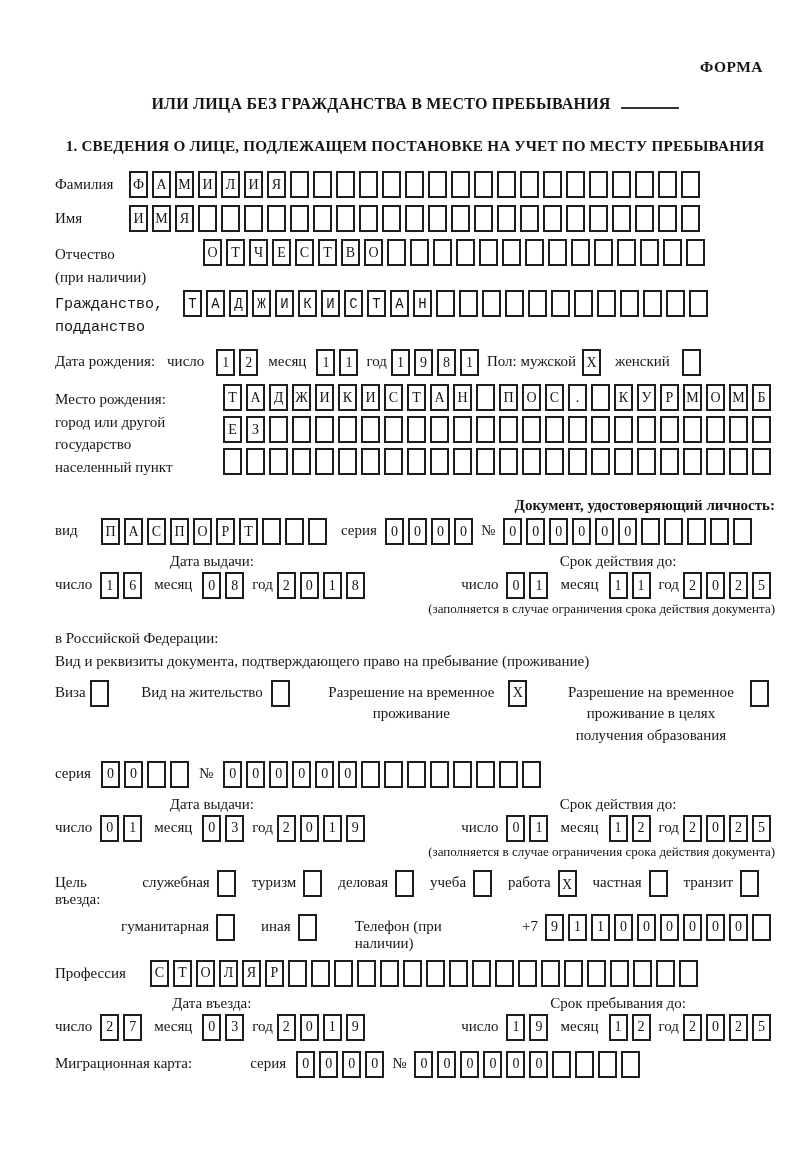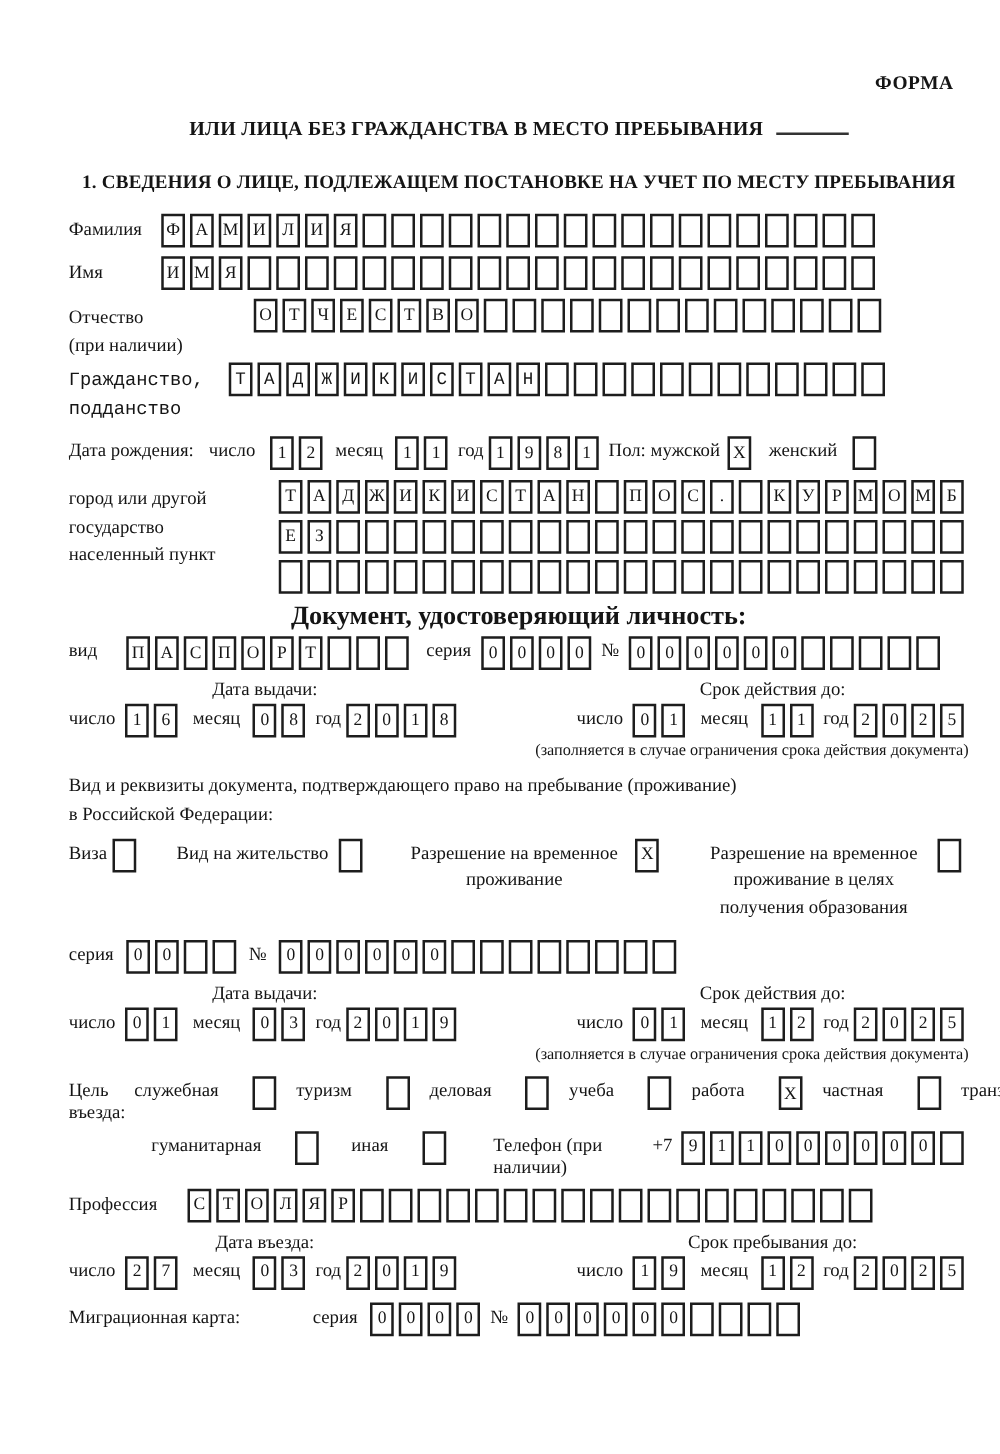--- a/index.html
+++ b/index.html
@@ -240,6 +240,7 @@
 
   <div class="frow" style="margin-top:8px;">
     <div class="flabel w-bplace two-line">
+      <div>Место рождения:</div>
       <div>город или другой</div>
       <div>государство</div>
       <div>населенный пункт</div>

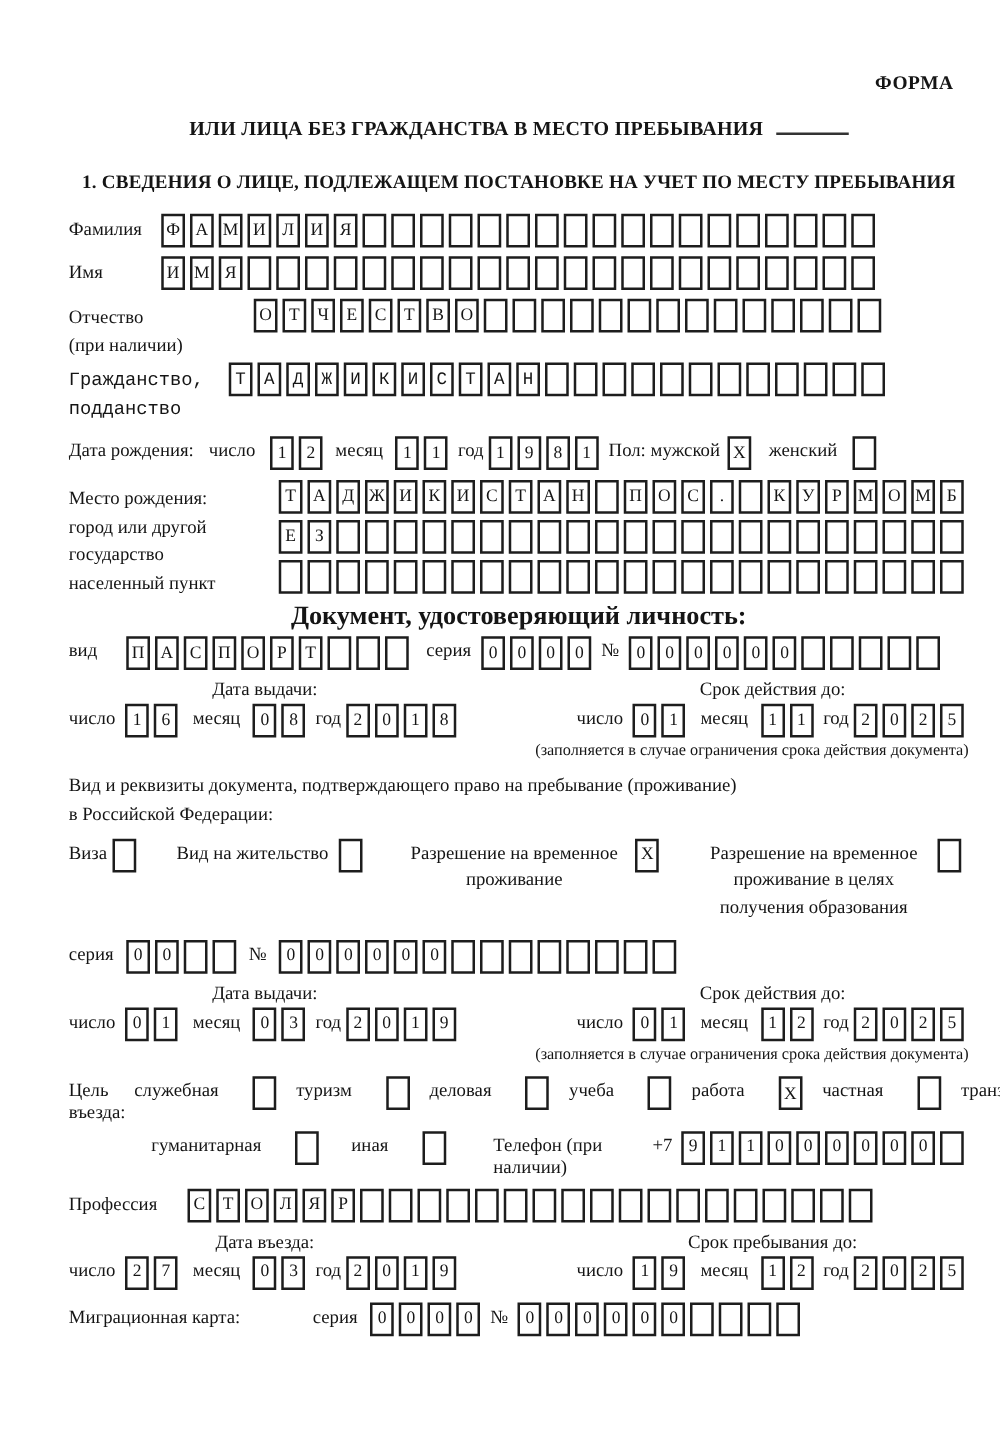--- a/index.html
+++ b/index.html
@@ -327,7 +327,7 @@
     </div>
   </div>
 
-  <div style="text-align:center; font-weight:bold; margin-top:0; font-size:21px;">Документ, удостоверяющий личность:</div>
+  <div style="text-align:right; font-weight:bold; margin-top:17px; font-size:15px;">Документ, удостоверяющий личность:</div>
 
   <div class="frow" style="margin-top:4px;">
     <span class="inline-label" style="width:46px;">вид</span>

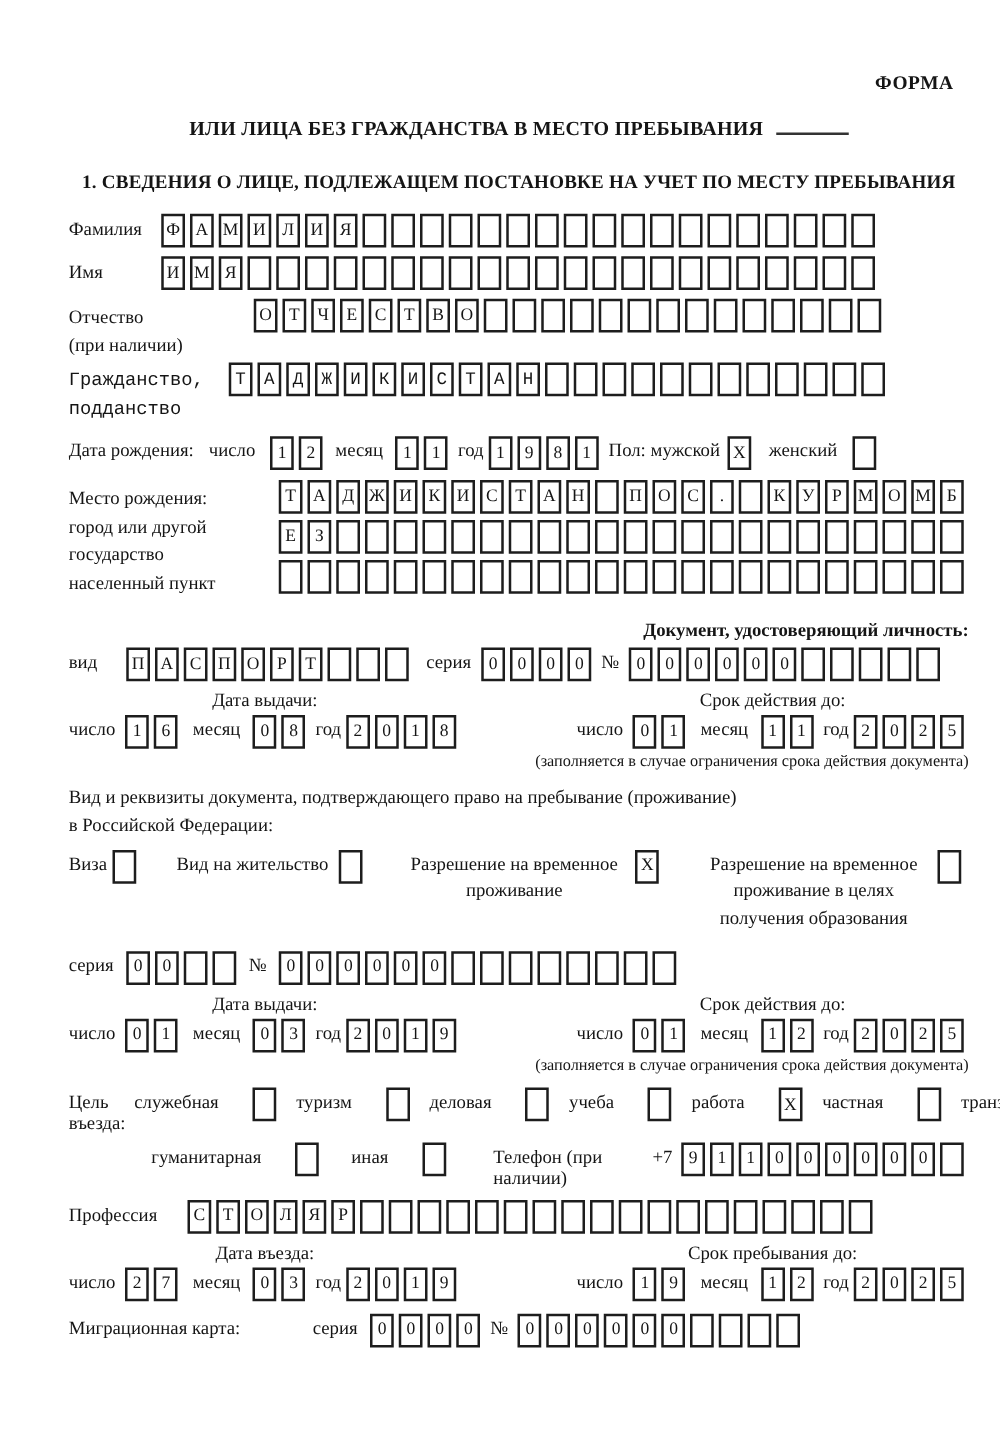--- a/index.html
+++ b/index.html
@@ -415,8 +415,8 @@
   <div class="hint">(заполняется в случае ограничения срока действия документа)</div>
 
   <div class="para">
+    <div>в Российской Федерации:</div>
     <div>Вид и реквизиты документа, подтверждающего право на пребывание (проживание)</div>
-    <div>в Российской Федерации:</div>
   </div>
 
   <div class="opts">

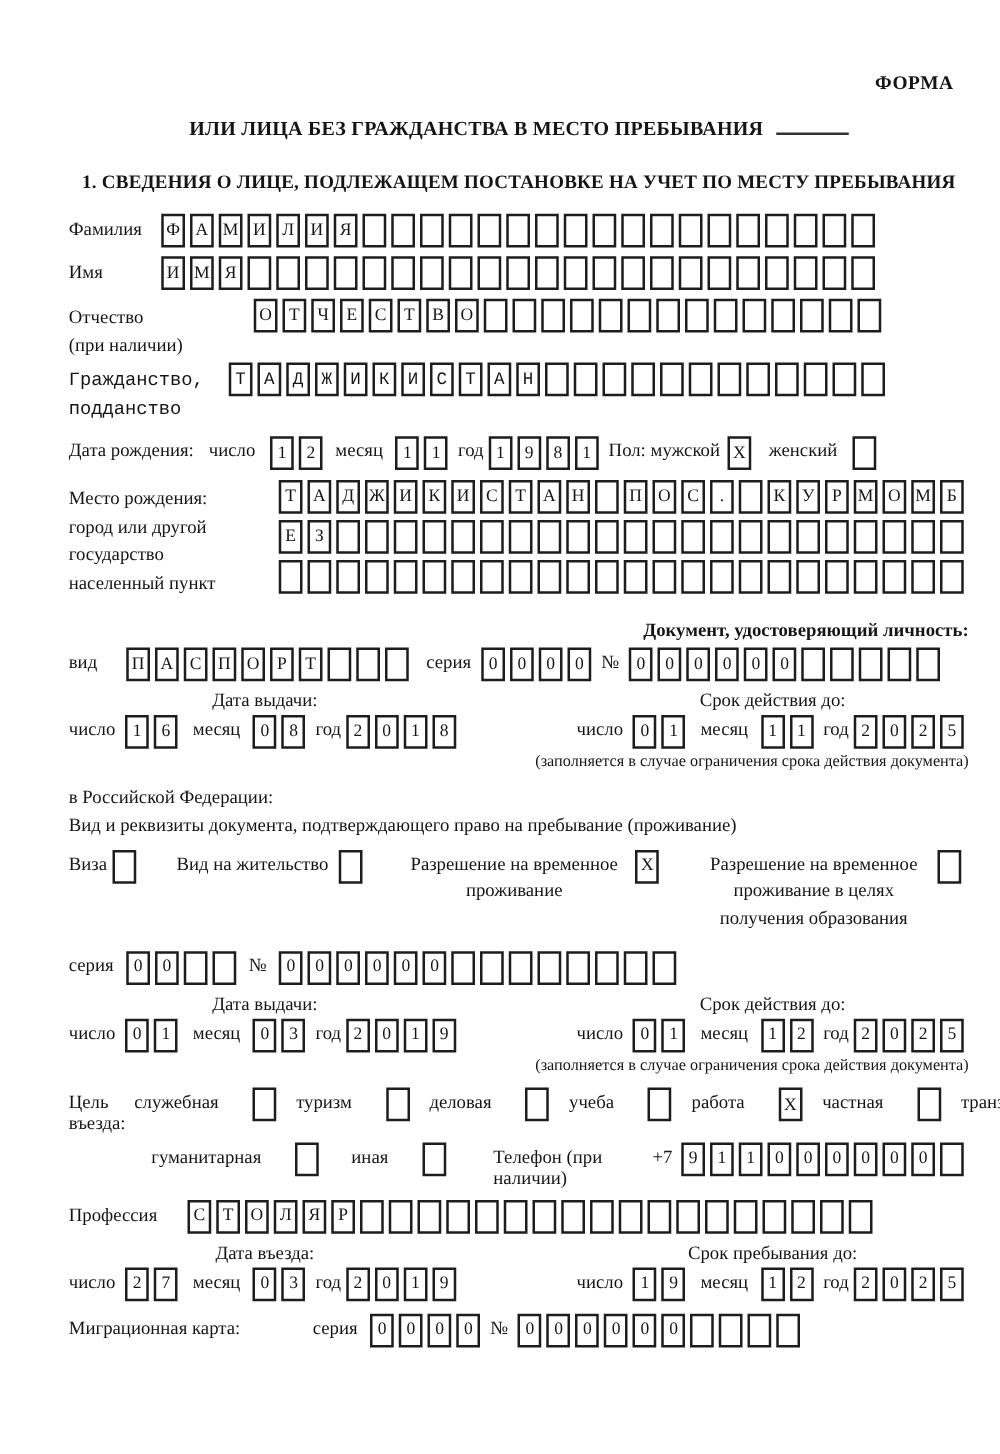--- a/index.html
+++ b/index.html
@@ -60,7 +60,7 @@
 
   
   .purpose { display:flex; align-items:flex-start; margin-top:10px; flex-wrap:nowrap; }
-  .purpose .p-item { display:flex; align-items:flex-start; margin-right:9px;gap:20px; }
+  .purpose .p-item { display:flex; align-items:flex-start; margin-right:9px; }
   .purpose .p-item span { padding-top:4px; margin-right:7px; }
   .purpose2 { margin-left:66px; margin-top:6px; }
   .phone-label { padding-top:4px; margin-left:22px; margin-right:20px; }

